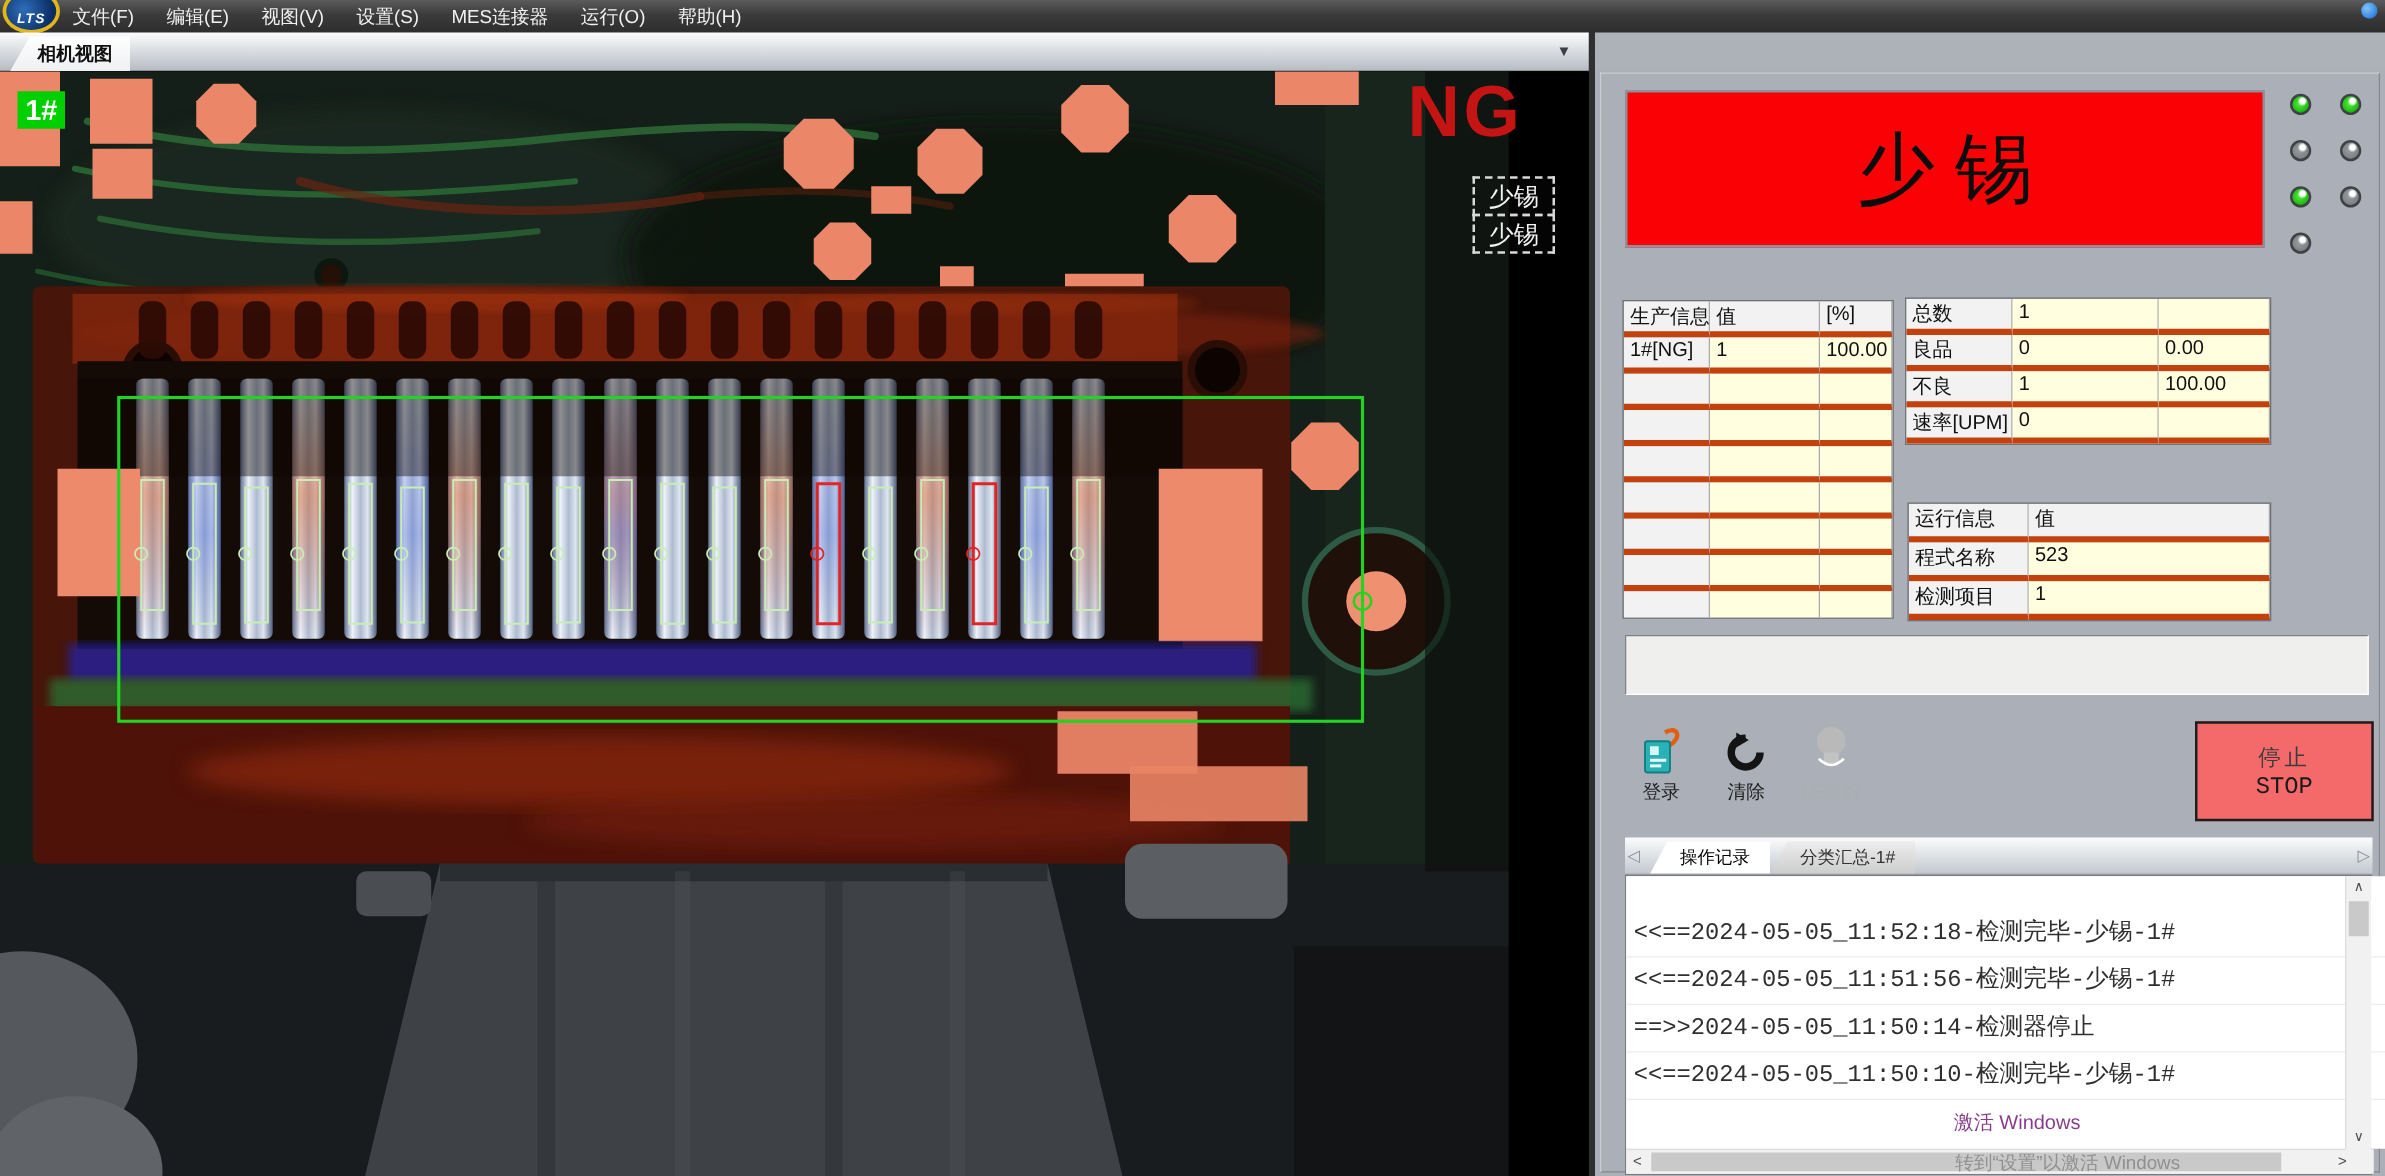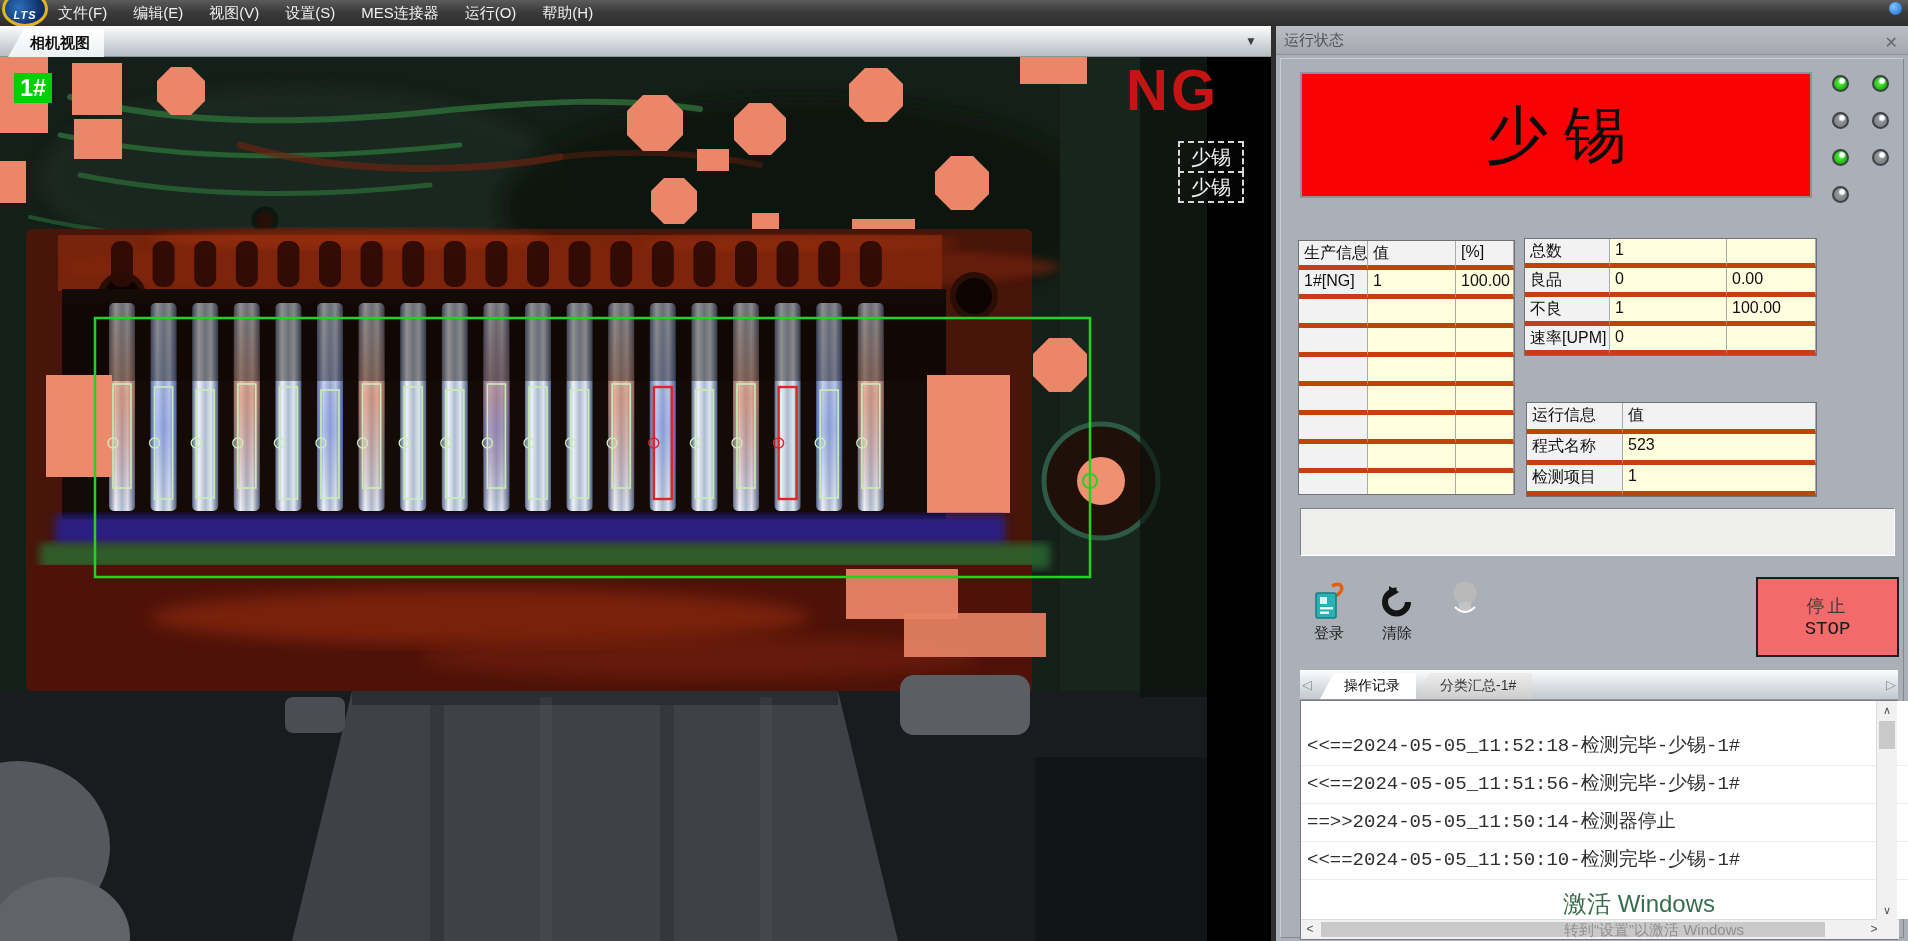--- a/index.html
+++ b/index.html
@@ -349,10 +349,6 @@
   </div>
 
   <div class="right">
-    <div class="r-title">
-      <span>运行状态</span>
-      <span class="r-close">✕</span>
-    </div>
     <div class="r-body">
       <div class="content-frame"></div>
 

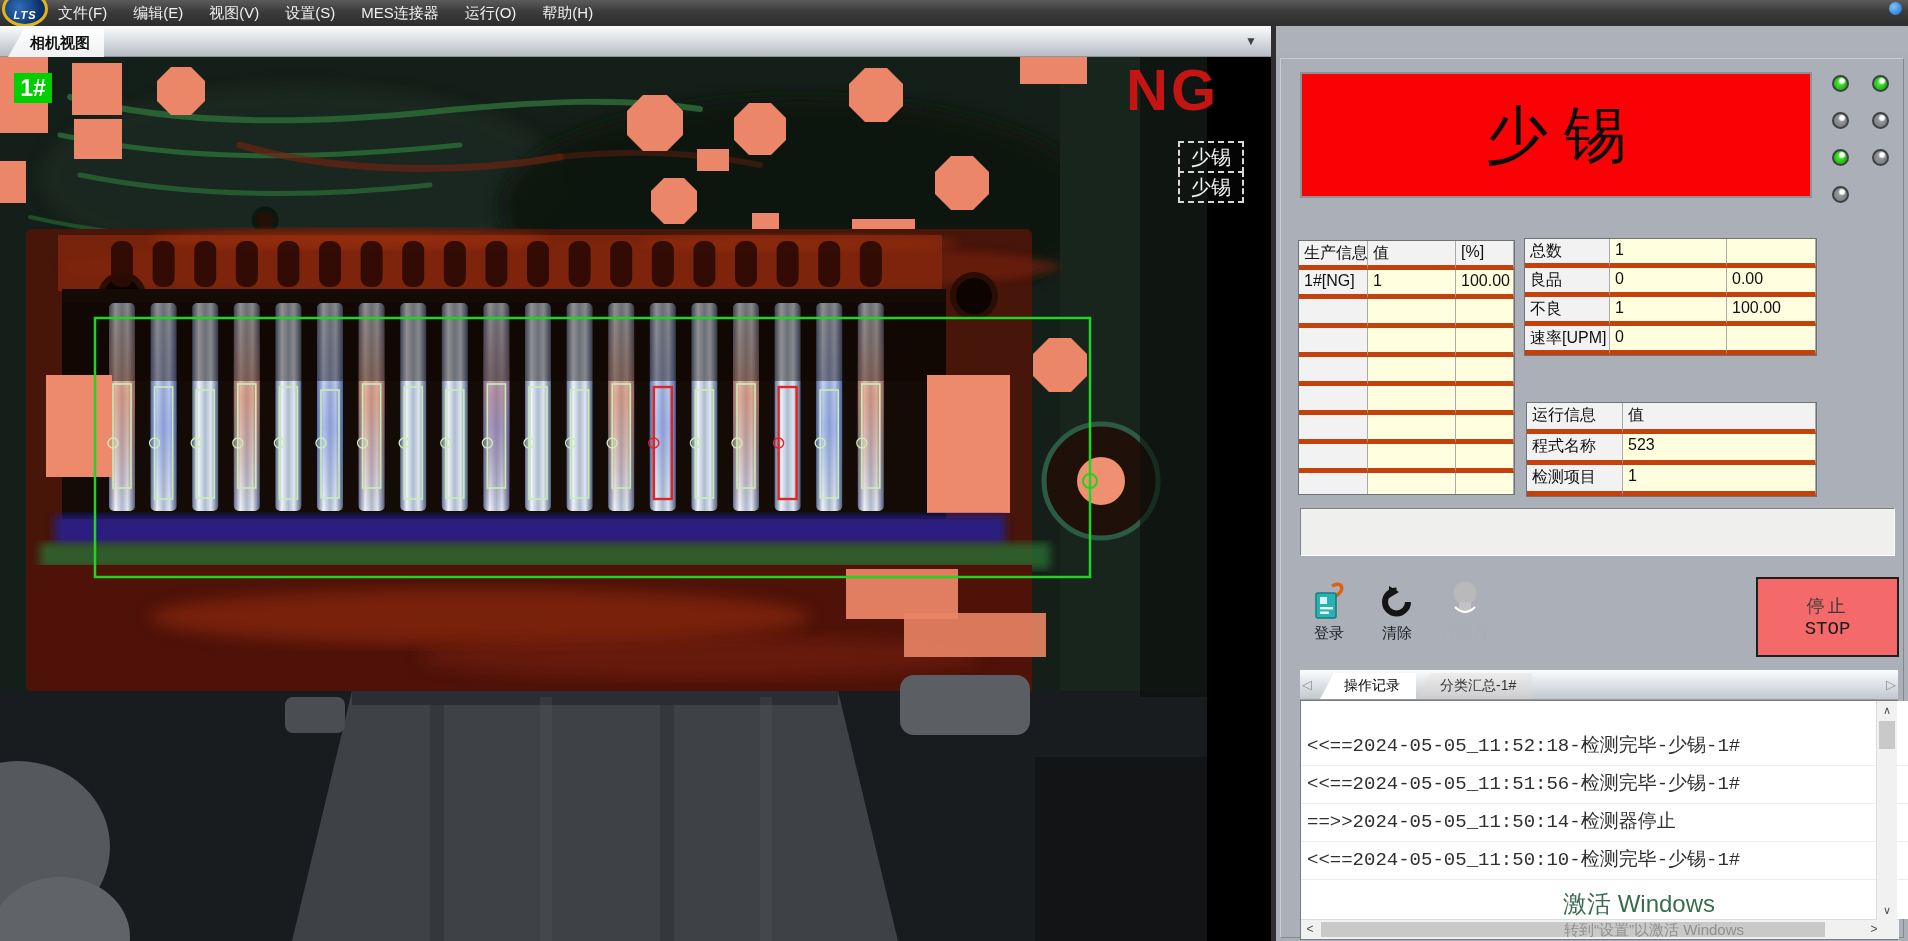--- a/index.html
+++ b/index.html
@@ -107,7 +107,7 @@
   .hsb .thumb{position:absolute;left:20px;top:2px;width:504px;height:15px;background:#c9c9c9;}
   .corner{position:absolute;right:0;bottom:0;width:20px;height:20px;background:#f1f1f1;}
 
-  .wm1{position:absolute;left:287px;top:833px;font-size:24px;color:#14532d;opacity:.85;z-index:5;}
+  .wm1{position:absolute;left:287px;top:833px;font-size:16px;color:#701a75;opacity:.85;z-index:5;}
   .wm2{position:absolute;left:288px;top:866px;font-size:15px;color:#8a8a8a;opacity:.9;z-index:5;}
 </style>
 </head>

